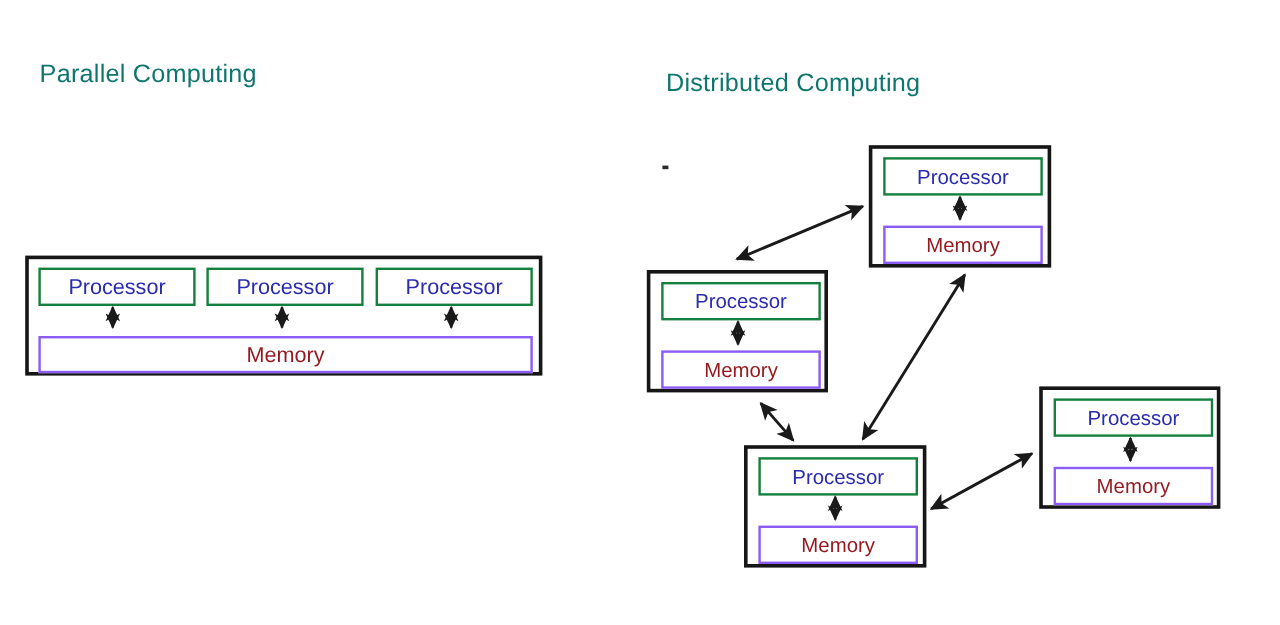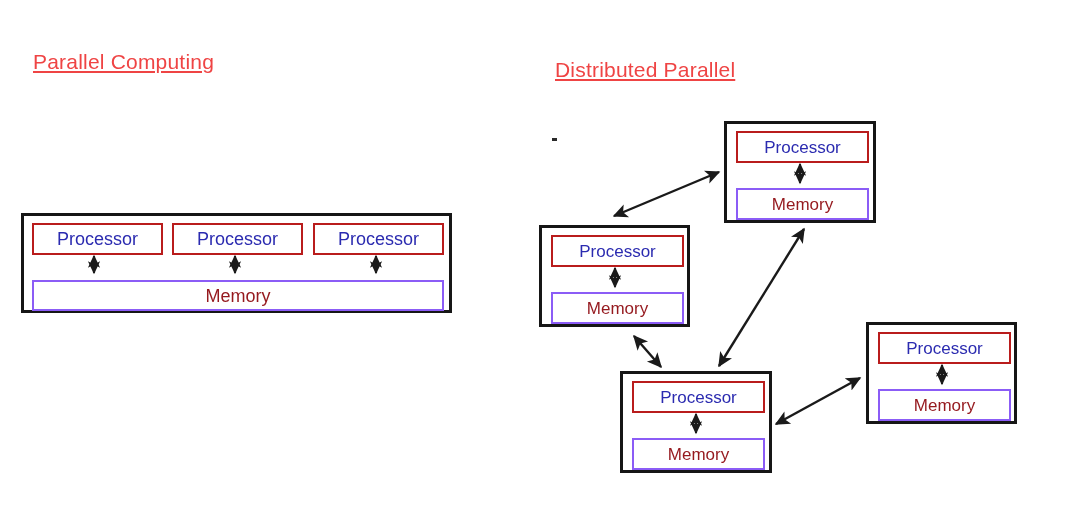--- a/index.html
+++ b/index.html
@@ -25,10 +25,9 @@
   .title {
     position: absolute;
     font-size: 21px;
-    color: #ef4444;
+    color: #0f766e;
     white-space: nowrap;
     letter-spacing: 0.2px;
-    text-decoration: underline;
   }
   #title-parallel { left: 33px; top: 50px; }
   #title-distributed { left: 555px; top: 58px; }

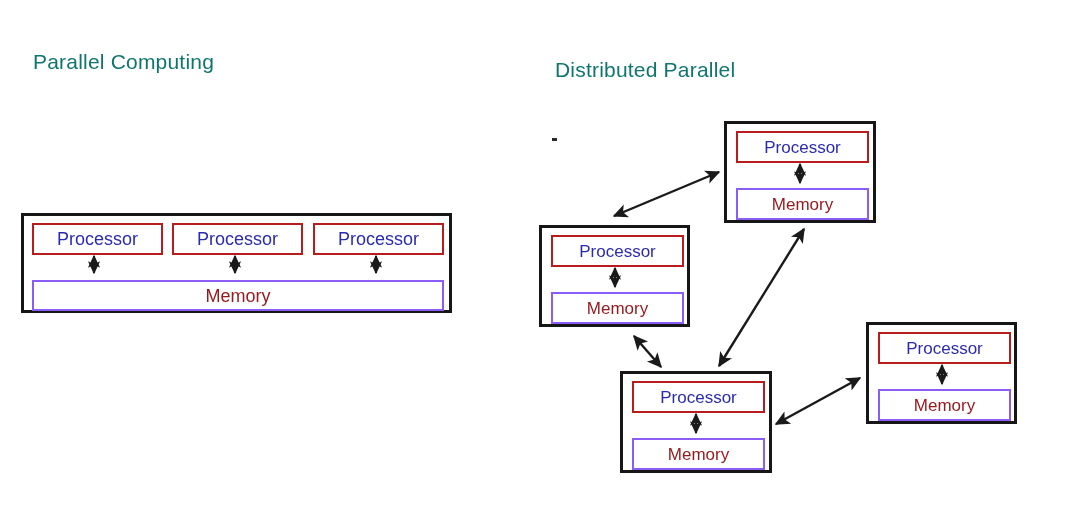--- a/index.html
+++ b/index.html
@@ -82,7 +82,7 @@
 
   <div class="title" id="title-parallel">Parallel Computing</div>
 
-  <div class="title" id="title-distributed">Distributed Parallel</div>
+  <div class="title" id="title-distributed">Distributed Computing</div>
 
   <div class="node" id="parallel-node" style="left:21px; top:213px; width:431px; height:100px;">
 

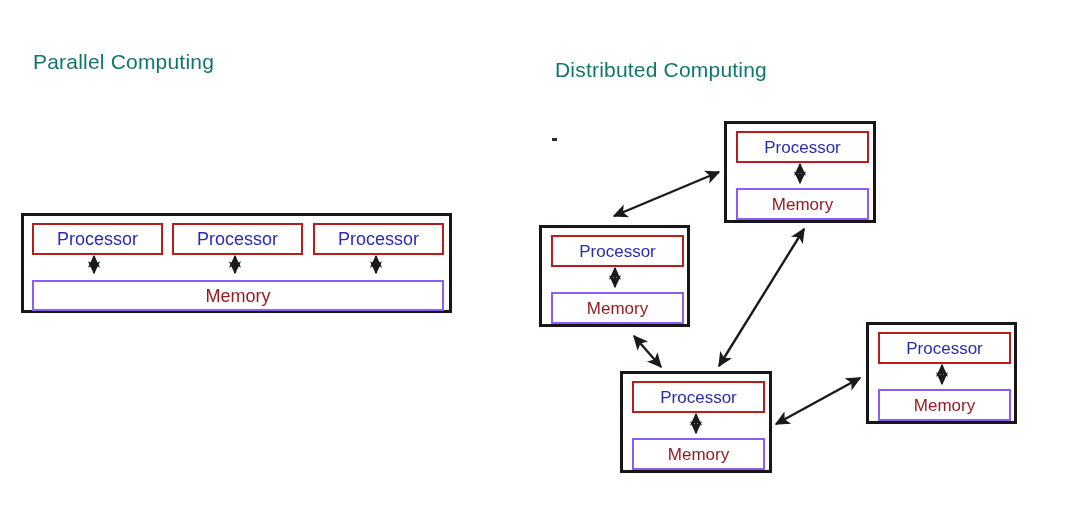--- a/index.html
+++ b/index.html
@@ -50,7 +50,7 @@
     white-space: nowrap;
   }
   .proc {
-    border: 2px solid #b91c1c;
+    border: 2px solid #15803d;
     color: #2b2bb0;
   }
   .mem {

